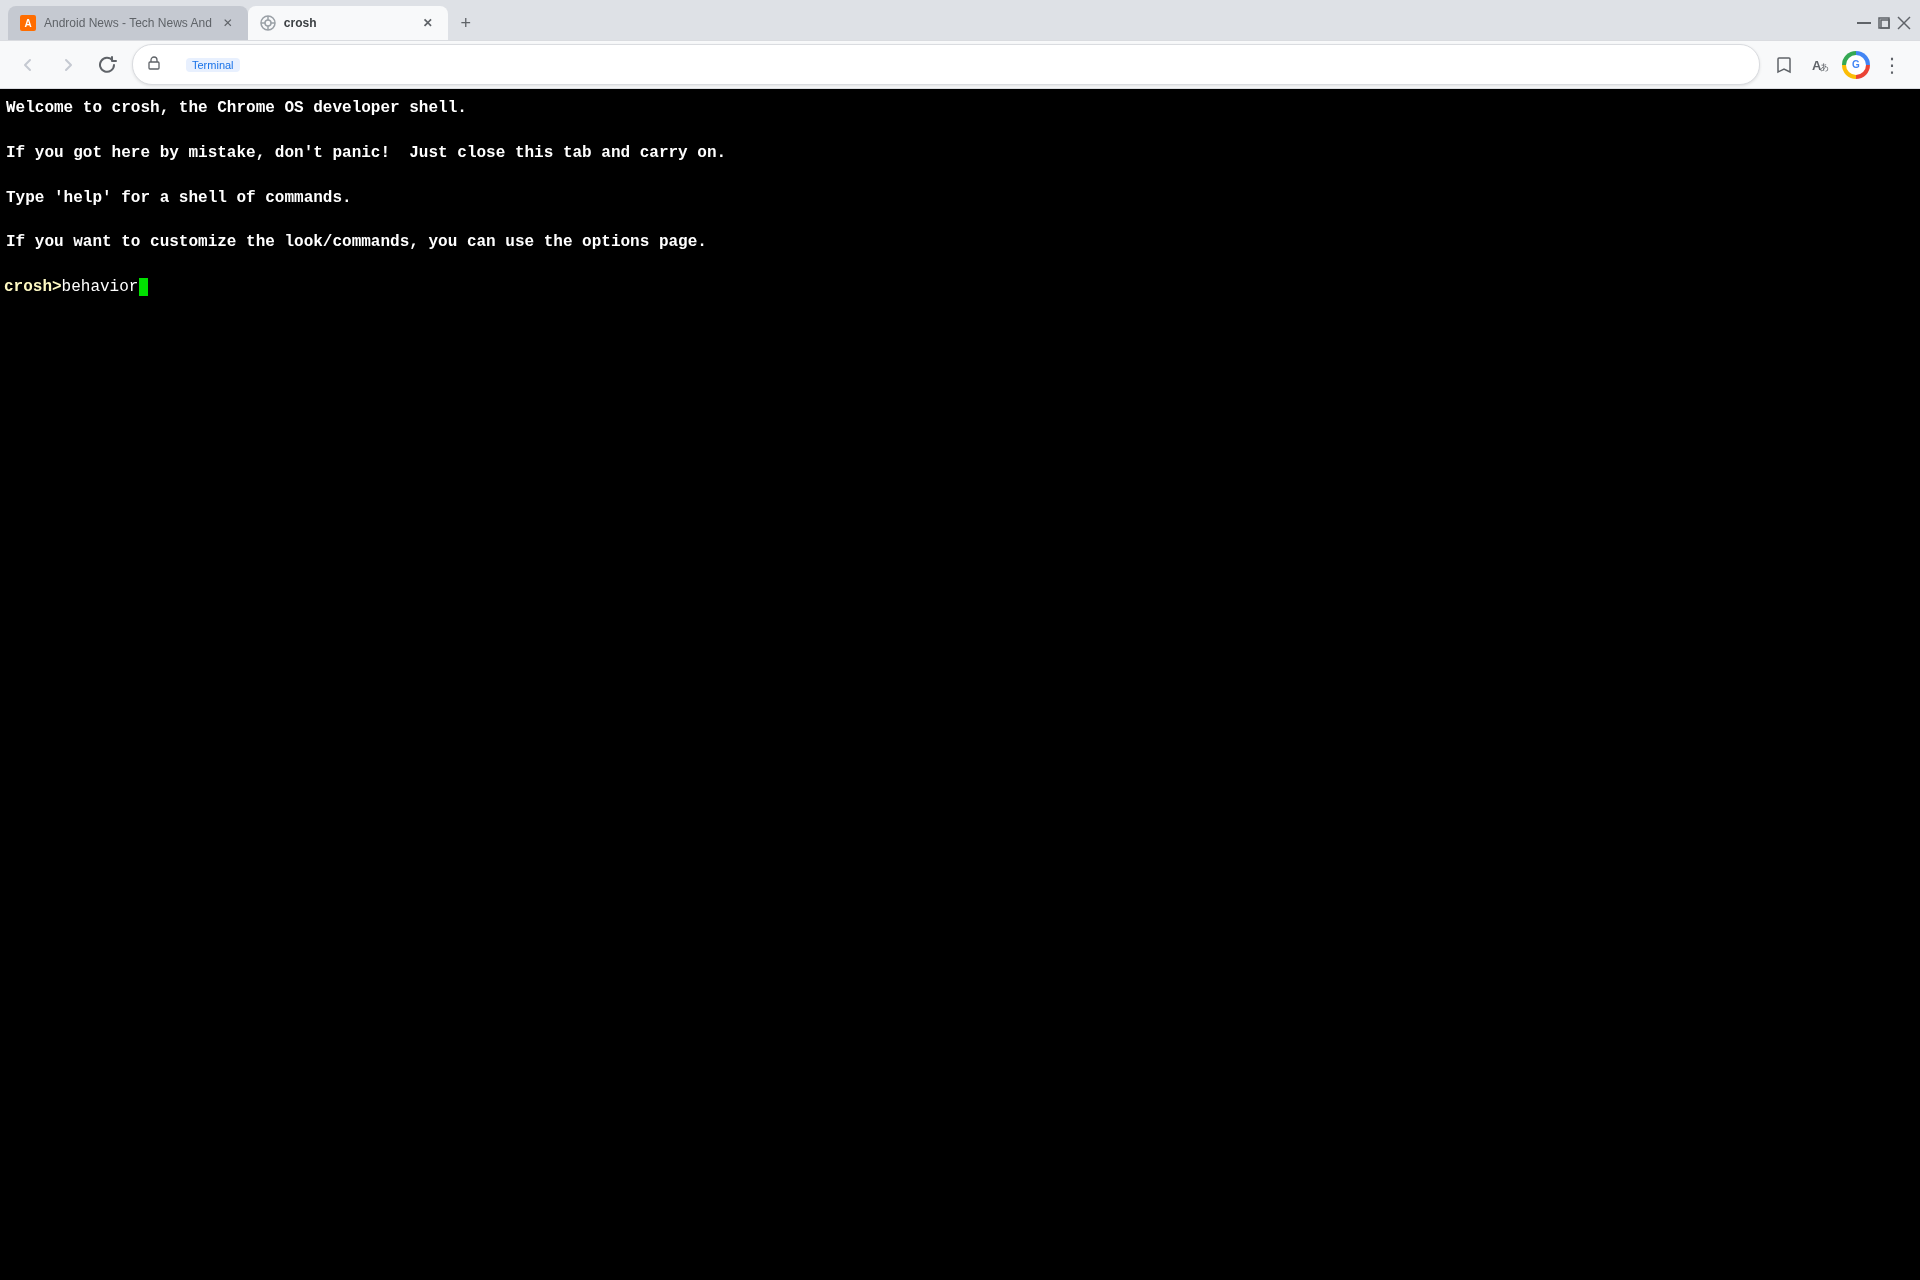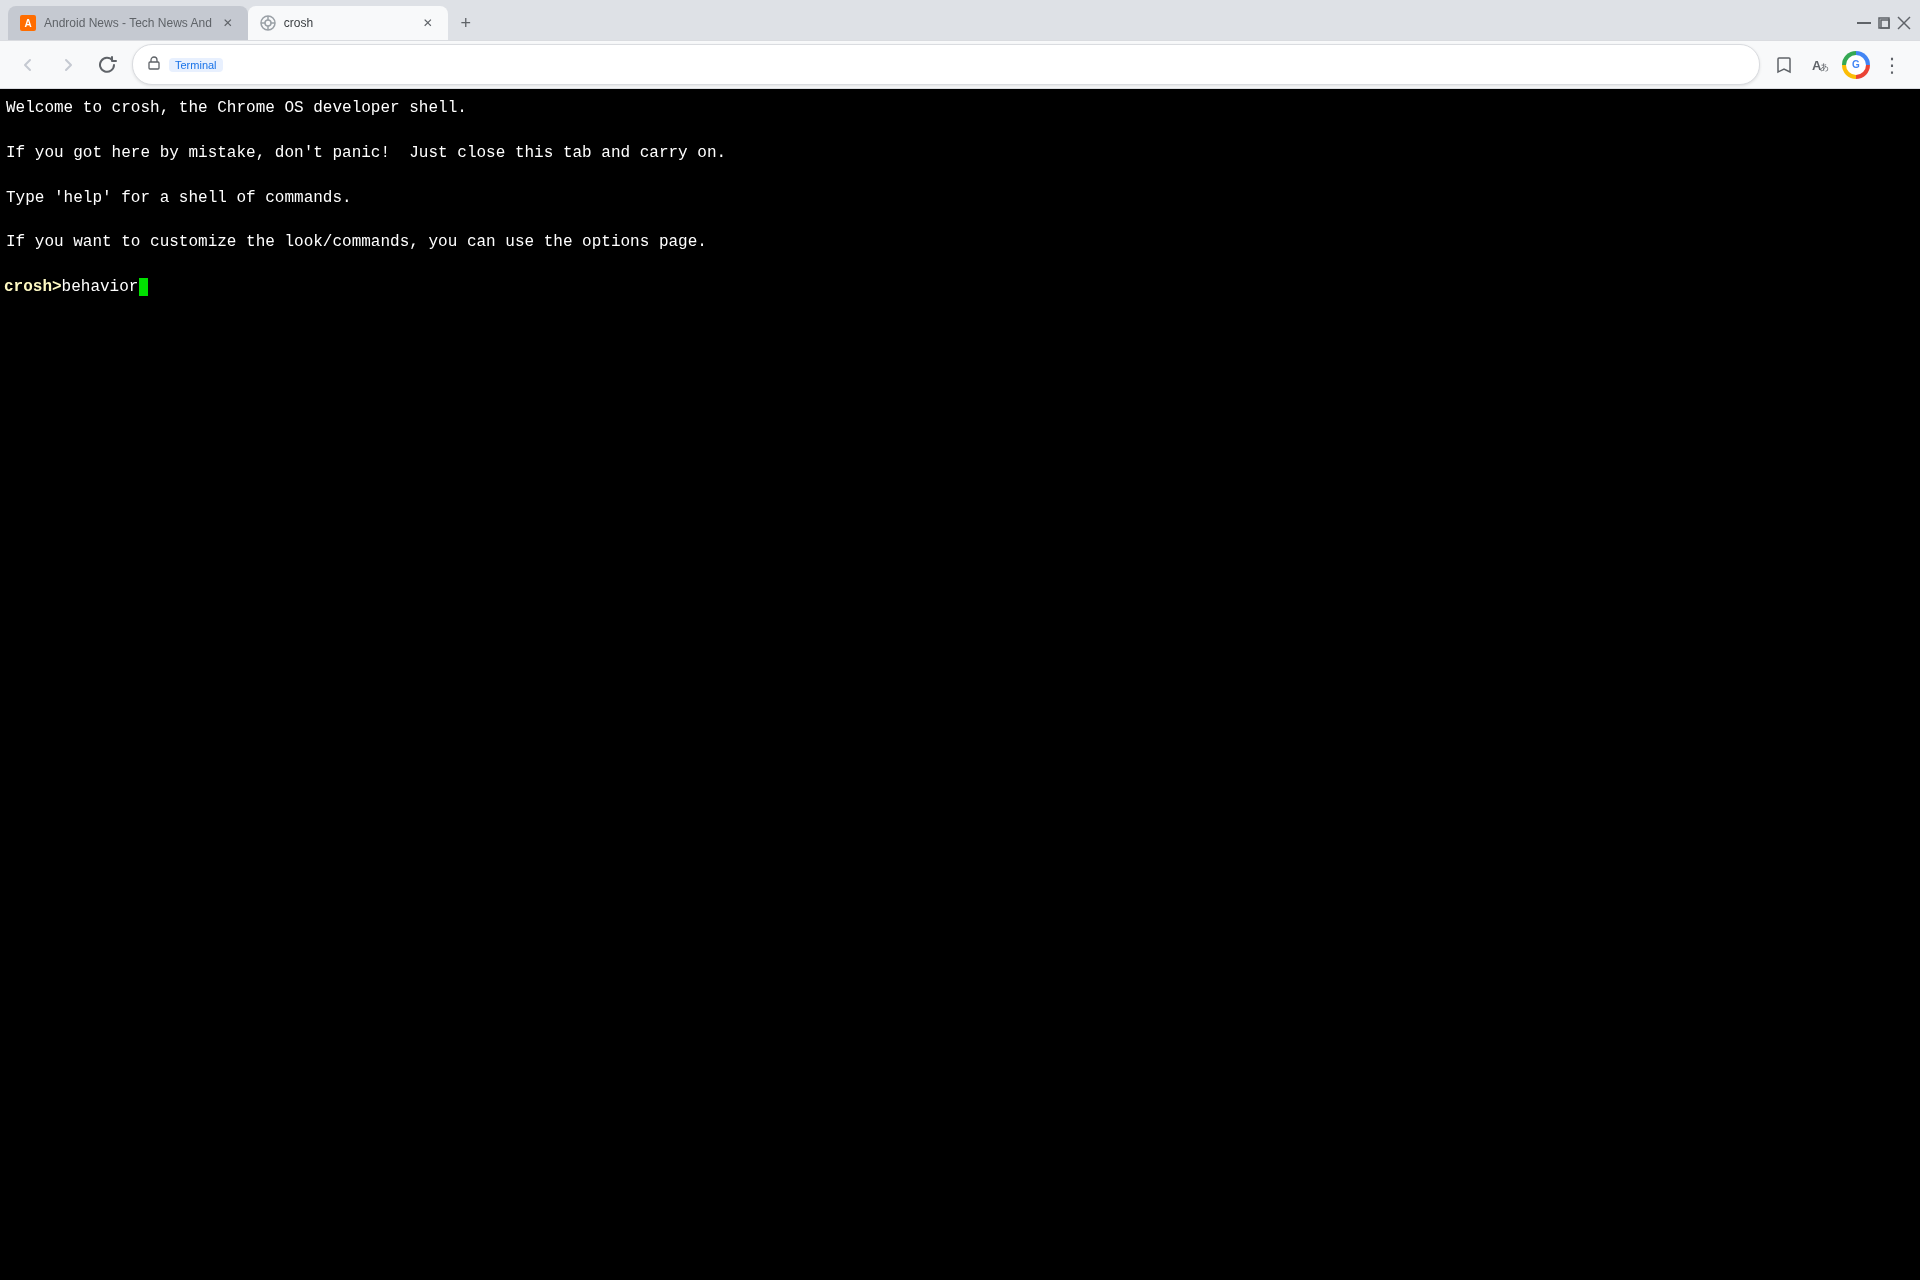--- a/index.html
+++ b/index.html
@@ -11,7 +11,7 @@
     
     .title-bar { height: 40px; background: #dee1e6; display: flex; align-items: center; padding: 6px 8px 0 8px; gap: 0; }
     .tab { height: 34px; display: flex; align-items: center; padding: 0 12px; border-radius: 8px 8px 0 0; font-size: 13px; color: #3c4043; gap: 8px; min-width: 200px; max-width: 240px; position: relative; }
-    .tab.active { background: #f8f9fa; color: #3c4043; }
+    .tab.active { background: #f8f9fa; color: #3c4043; font-weight: bold; }
     .tab.inactive { background: #c5c9d1; color: #5f6368; }
     .tab-favicon { width: 16px; height: 16px; flex-shrink: 0; display: flex; align-items: center; justify-content: center; }
     .tab-favicon-android { width: 16px; height: 16px; background: #ff6d00; border-radius: 2px; display: flex; align-items: center; justify-content: center; }

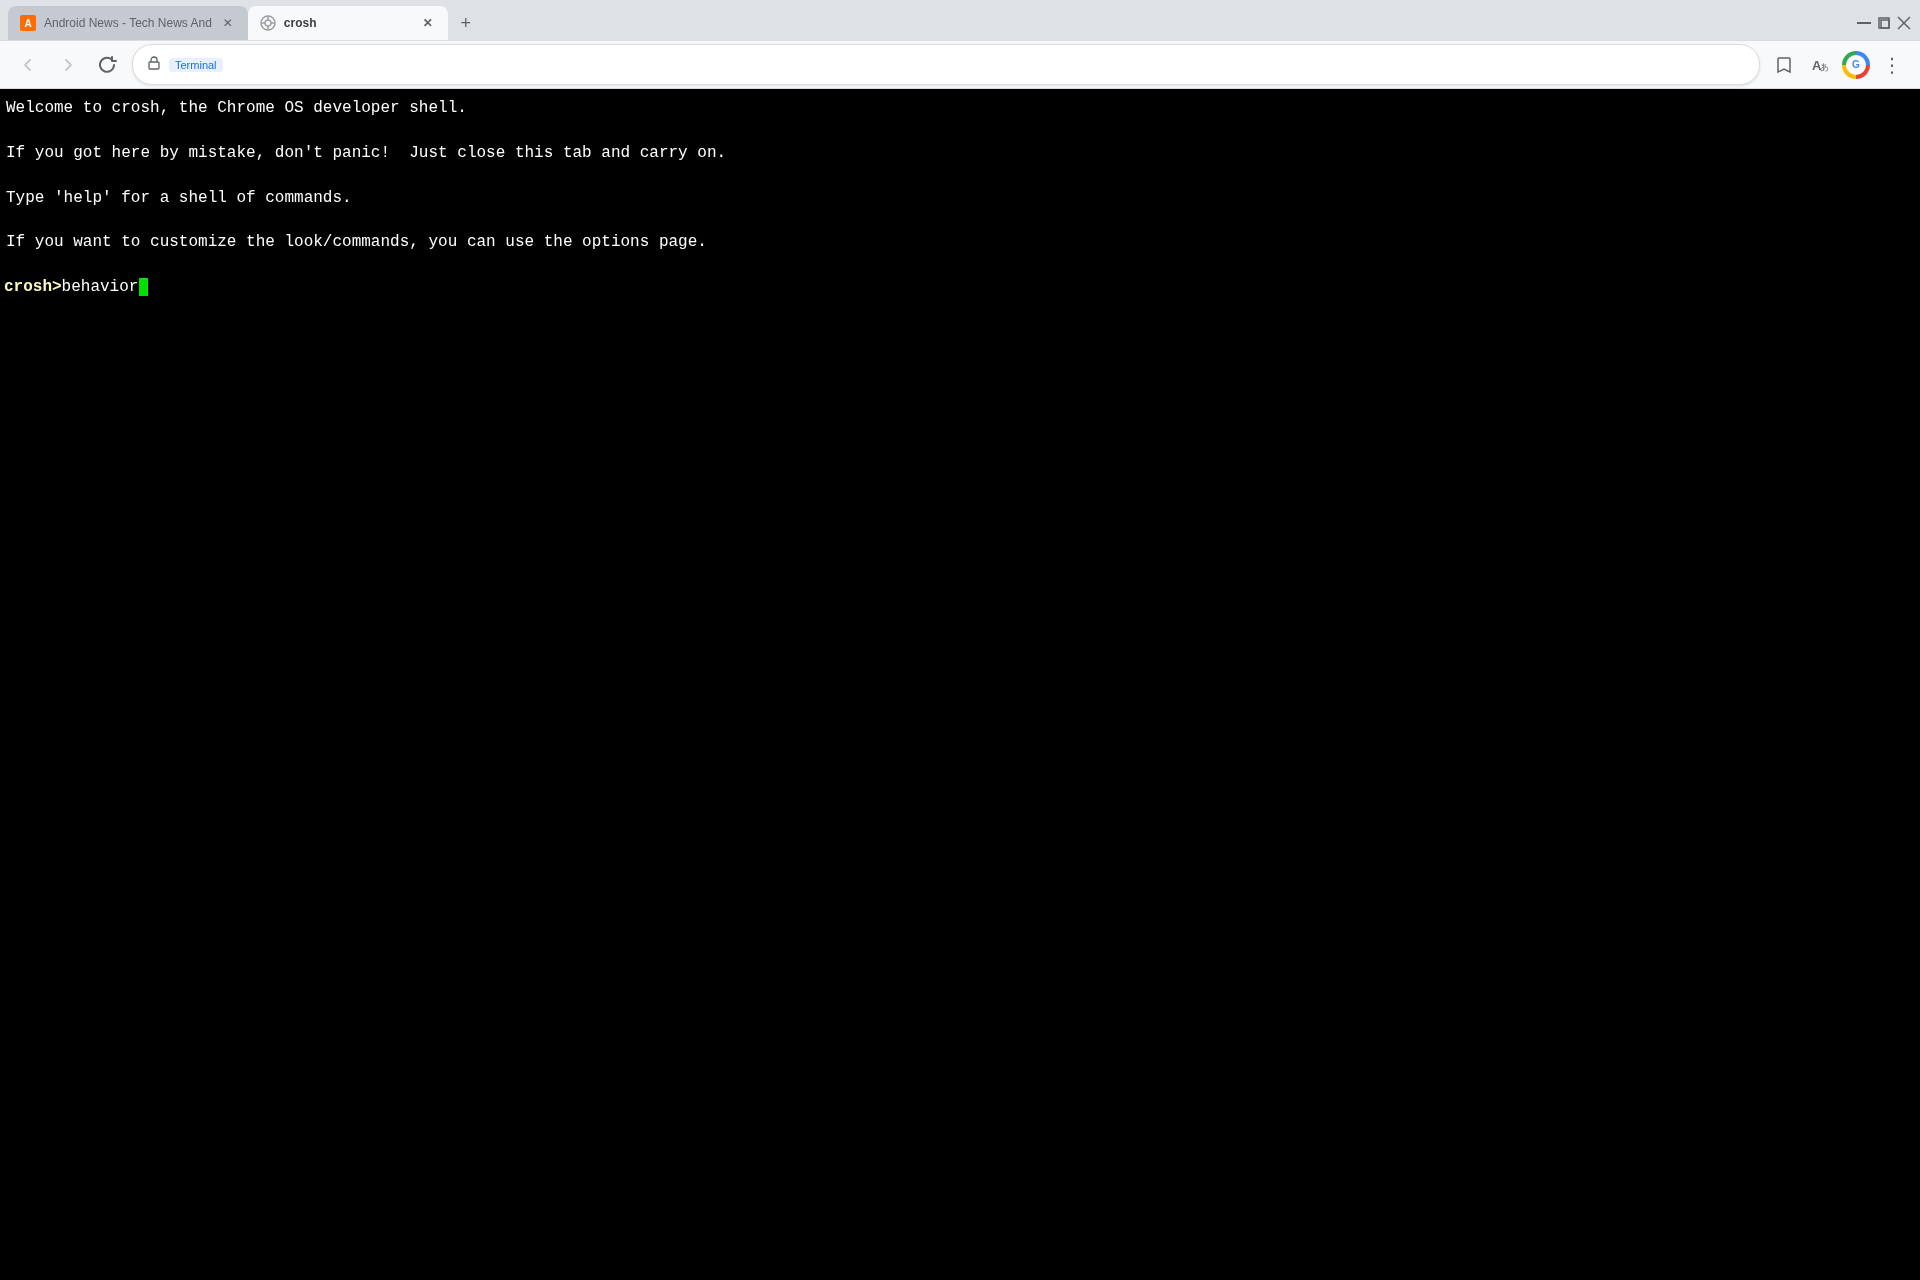--- a/index.html
+++ b/index.html
@@ -26,7 +26,7 @@
     .toolbar { height: 48px; background: #f8f9fa; display: flex; align-items: center; padding: 0 12px; gap: 8px; border-bottom: 1px solid #dadce0; }
     .nav-btn { width: 32px; height: 32px; border-radius: 50%; display: flex; align-items: center; justify-content: center; cursor: pointer; color: #5f6368; font-size: 16px; }
     .nav-btn.disabled { color: #c5c9d1; cursor: default; }
-    .omnibox { flex: 1; height: 41px; background: #fff; border: 1px solid #dadce0; border-radius: 20px; display: flex; align-items: center; padding: 4px 14px; gap: 8px; font-size: 14px; color: #3c4043; box-shadow: 0 1px 3px rgba(0,0,0,0.1); }
+    .omnibox { flex: 1; height: 41px; background: #fff; border: 1px solid #dadce0; border-radius: 20px; display: flex; align-items: center; padding: 4px 14px; gap: 25px; font-size: 14px; color: #3c4043; box-shadow: 0 1px 3px rgba(0,0,0,0.1); }
     .omnibox-lock { color: #5f6368; font-size: 13px; }
     .omnibox-badge { background: #e8f0fe; color: #1a73e8; font-size: 11px; padding: 1px 6px; border-radius: 4px; font-weight: 500; }
     .omnibox-url { font-size: 13px; color: #3c4043; flex: 1; }

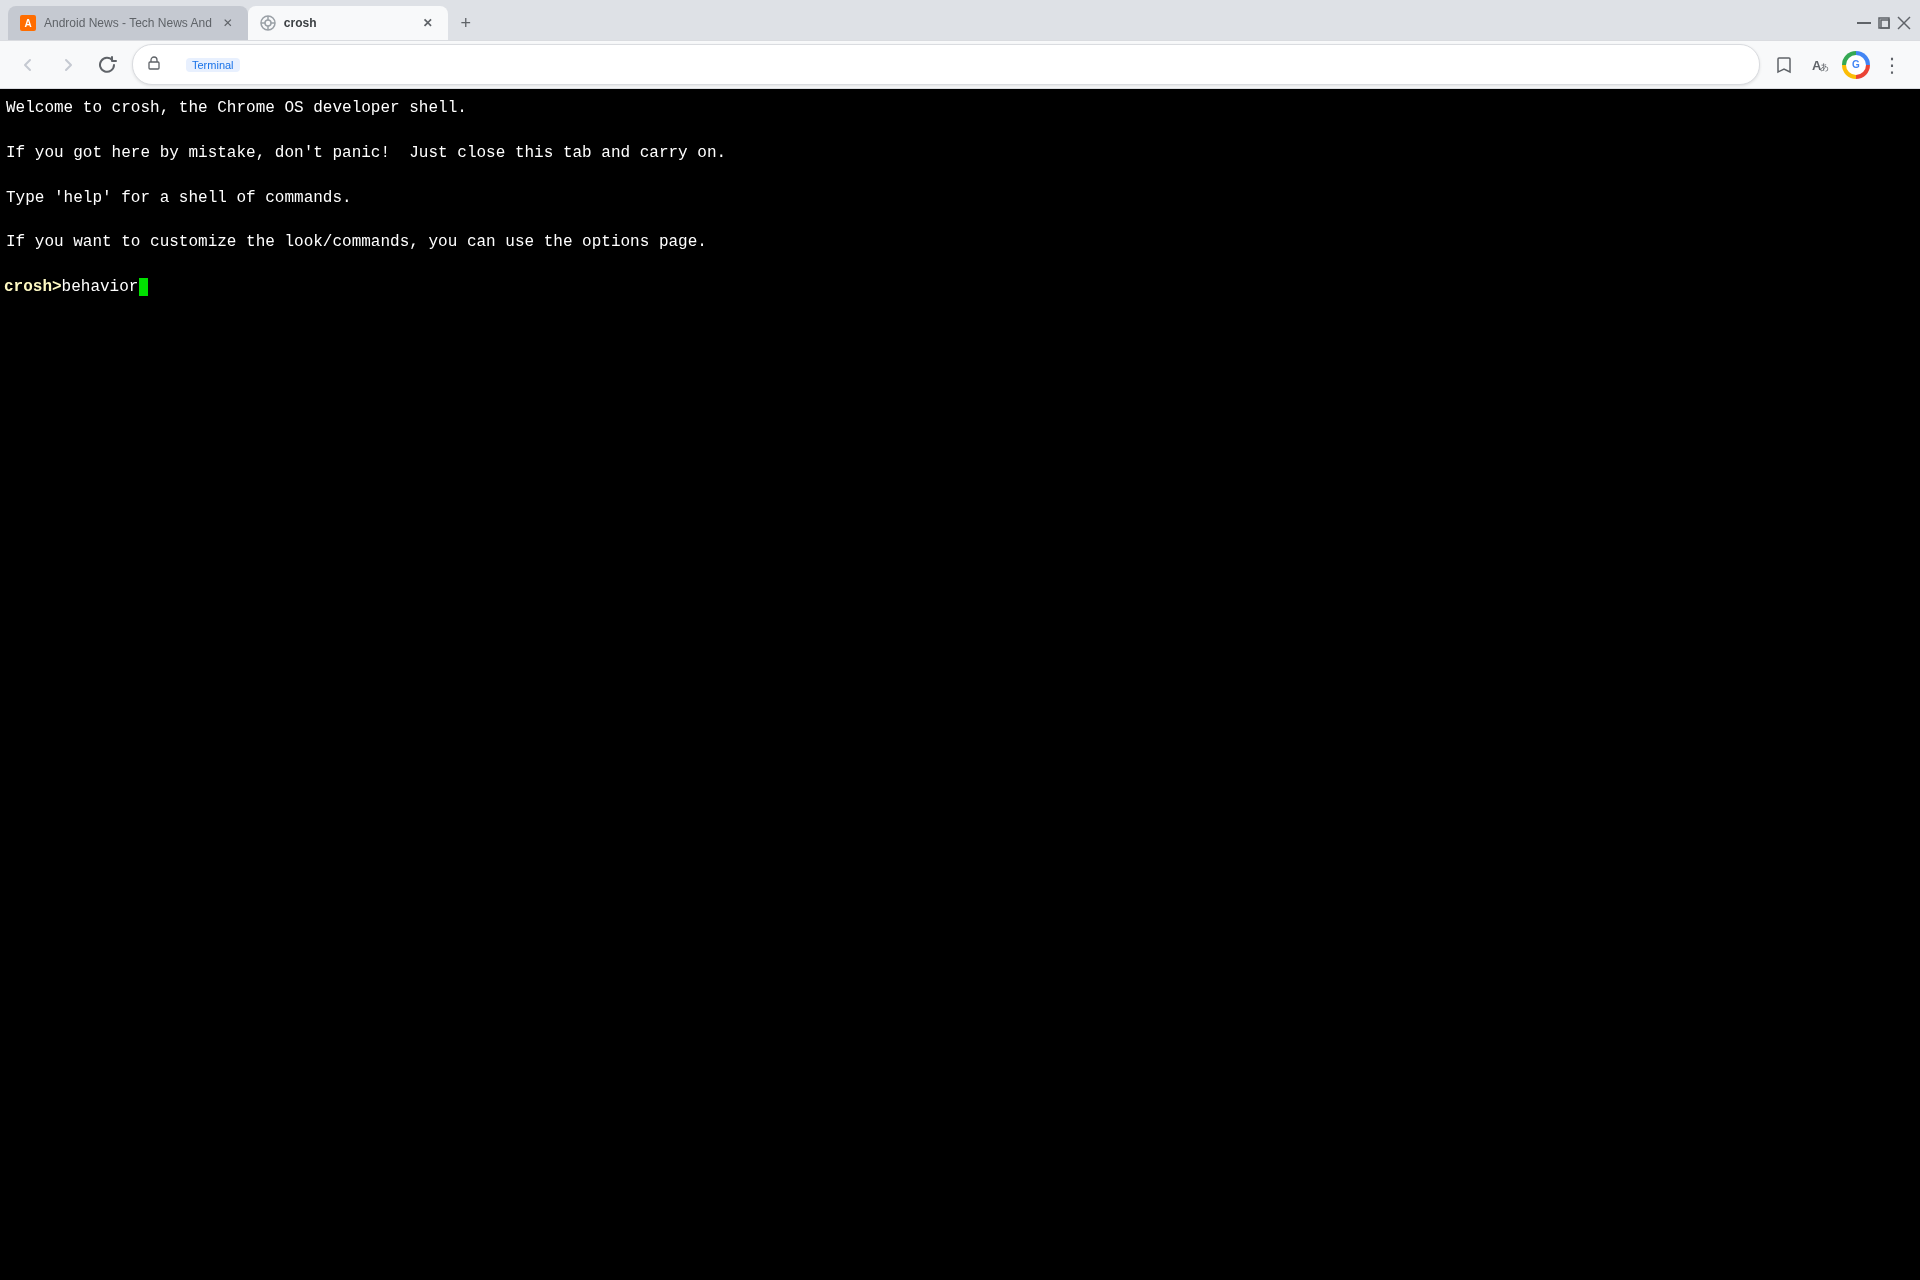--- a/index.html
+++ b/index.html
@@ -37,7 +37,7 @@
 
     
     .terminal { flex: 1; background: #000; color: #fff; font-family: 'Courier New', 'Lucida Console', monospace; font-size: 16px; line-height: 1.4; padding: 8px 4px; overflow: hidden; }
-    .terminal-line { white-space: pre; padding: 0 2px; }
+    .terminal-line { white-space: pre; padding: 0 2px; font-weight: bold; }
     .prompt-green { color: #fef9c3; font-weight: bold; }
     .prompt-line { display: flex; align-items: center; }
     .cursor { display: inline-block; width: 9px; height: 18px; background: #00e000; vertical-align: middle; margin-left: 1px; }

